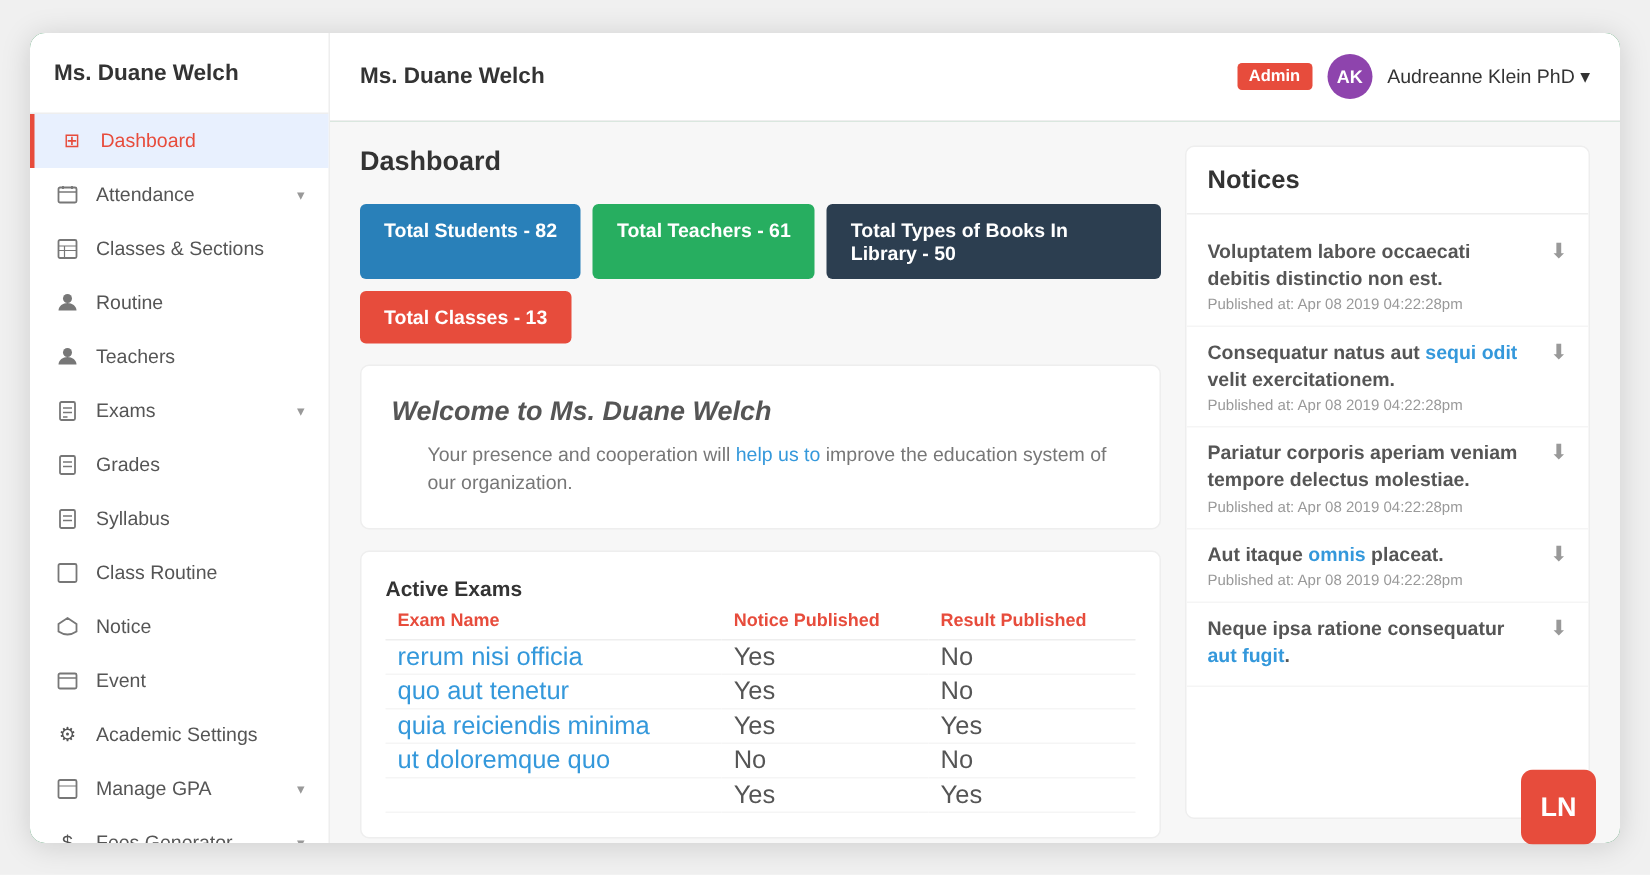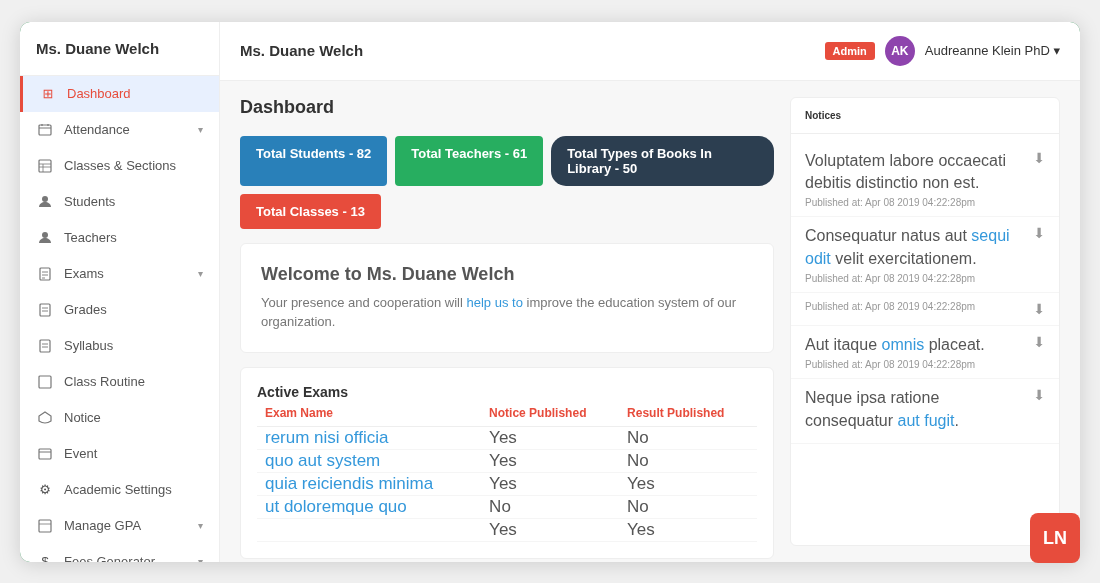--- a/index.html
+++ b/index.html
@@ -274,7 +274,7 @@
     }
     
     .notices-title {
-      font-size: 10px;
+      font-size: 17px;
       font-weight: 600;
       color: #333;
       padding: 12px 14px;

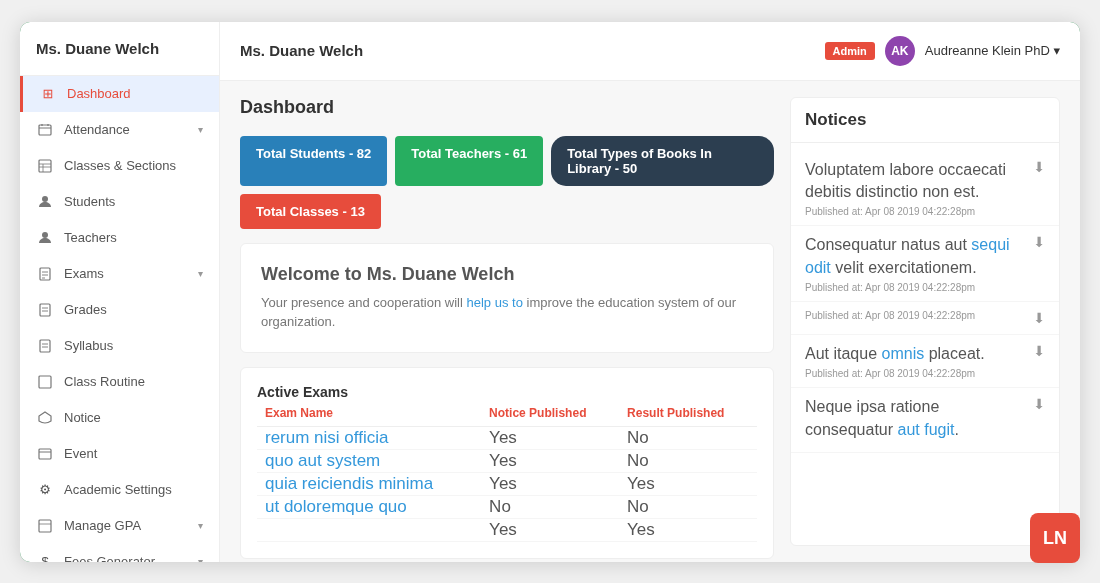--- a/index.html
+++ b/index.html
@@ -190,7 +190,7 @@
     
     .stat-blue { background: #2980b9; }
     .stat-green { background: #27ae60; }
-    .stat-dark { background: #2c3e50; flex: 1; border-radius: 15px; }
+    .stat-dark { background: #2c3e50; flex: 1; }
     .stat-red { background: #e74c3c; }
     .stat-teal { background: #16a085; }
     

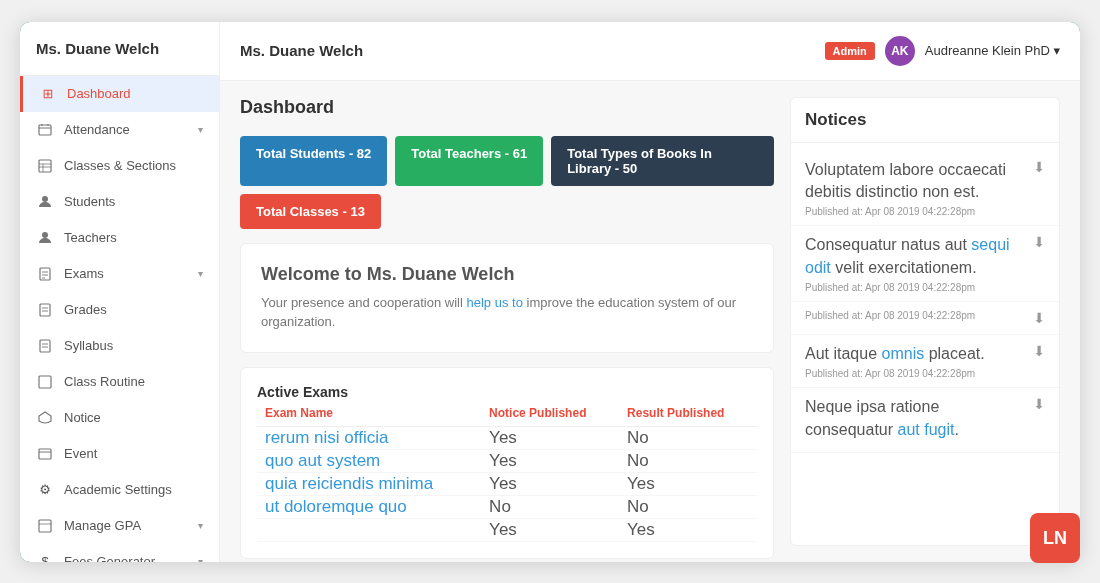--- a/index.html
+++ b/index.html
@@ -298,10 +298,11 @@
     .notice-content { flex: 1; }
     
     .notice-text {
-      font-size: 16px;
+      font-size: 13px;
       color: #555;
       line-height: 1.4;
       margin-bottom: 3px;
+      font-weight: bold;
     }
     
     .notice-text a { color: #3498db; text-decoration: none; }

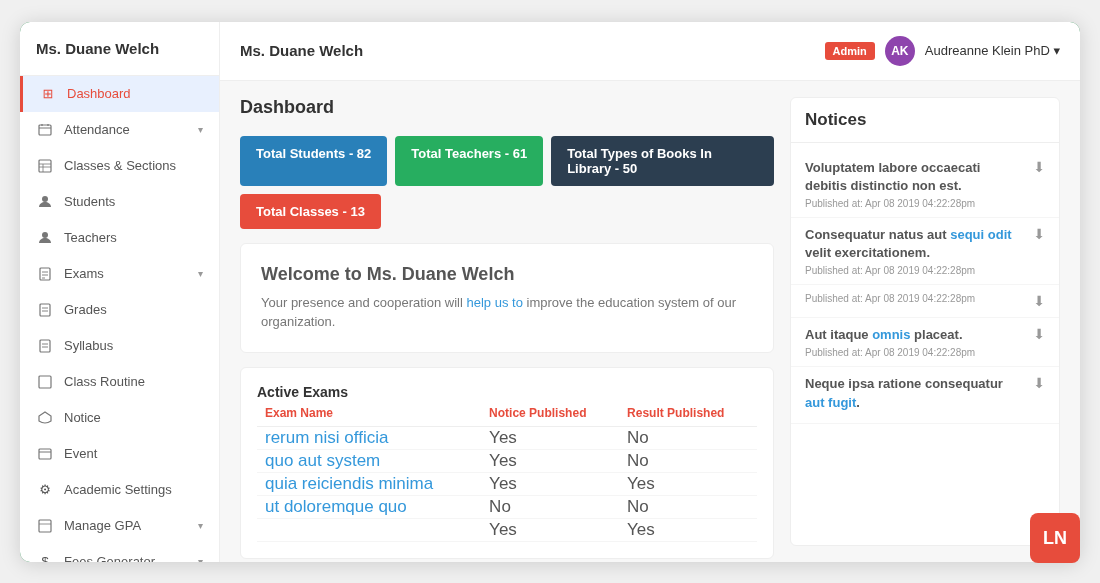--- a/index.html
+++ b/index.html
@@ -381,7 +381,7 @@
                 <path d="M1 12c0-3 3-5 6-5s6 2 6 5"></path>
               </svg>
           </span>
-          <span class="nav-label">Students</span>
+          <span class="nav-label">Routine</span>
         </div>
         <div class="nav-item">
           <span class="nav-icon">

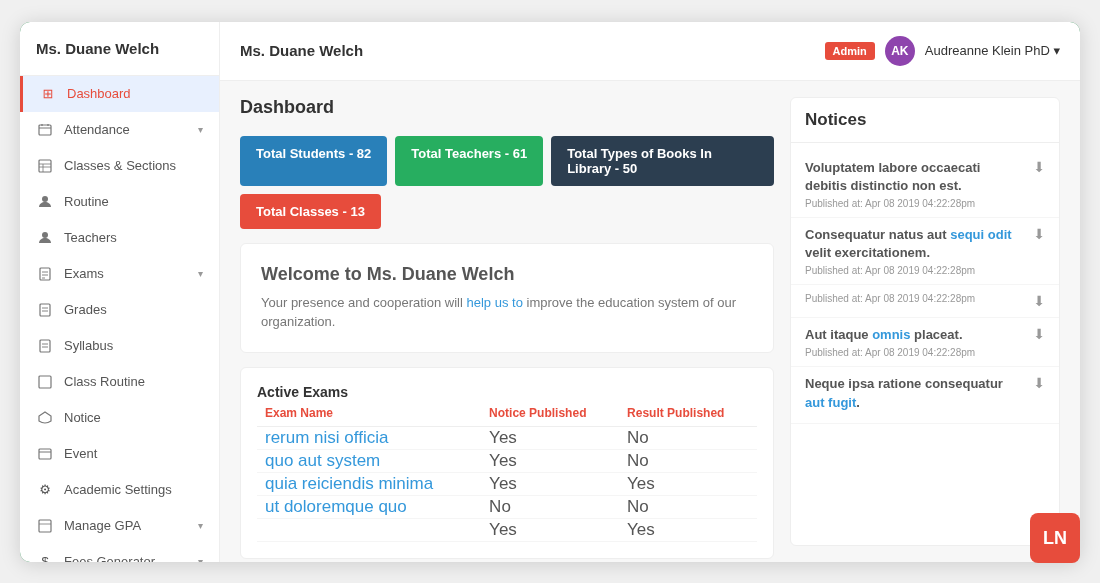--- a/index.html
+++ b/index.html
@@ -207,6 +207,7 @@
       font-weight: 600;
       color: #555;
       margin-bottom: 8px;
+      font-style: italic;
     }
     
     .welcome-text {

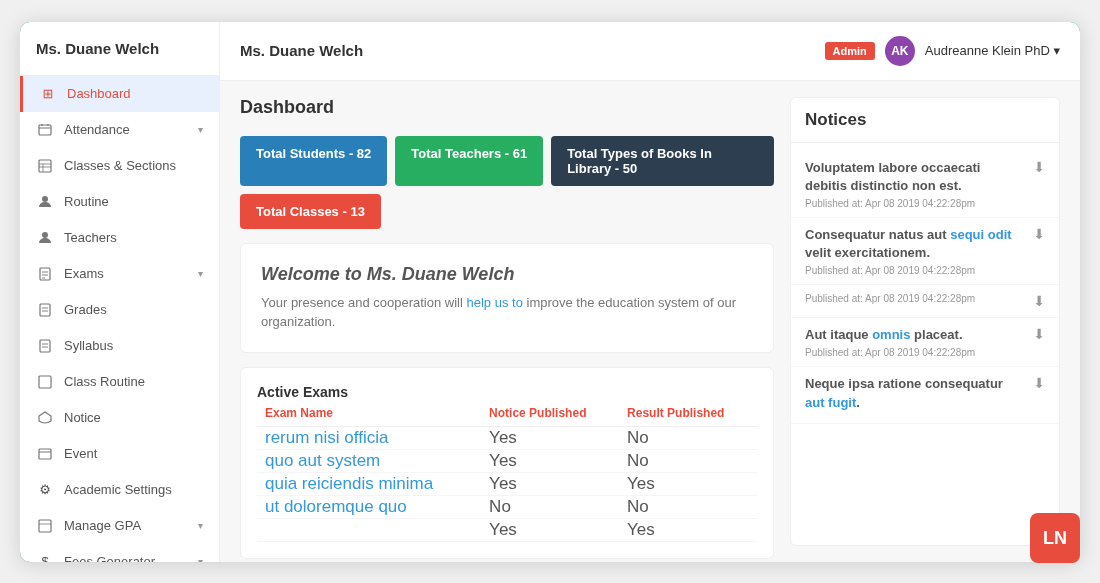--- a/index.html
+++ b/index.html
@@ -214,6 +214,7 @@
       font-size: 13px;
       color: #777;
       line-height: 1.5;
+      margin-left: 24px;
     }
     
     .welcome-text a { color: #3498db; text-decoration: none; }

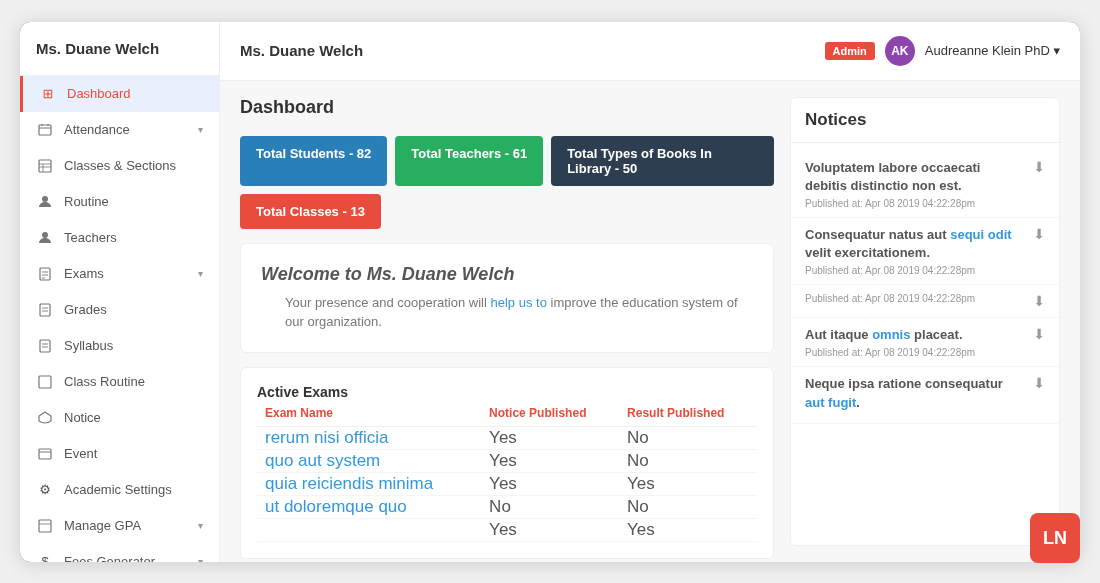--- a/index.html
+++ b/index.html
@@ -575,6 +575,7 @@
 
               <div class="notice-item">
                 <div class="notice-content">
+                  <div class="notice-text">Pariatur corporis aperiam veniam tempore delectus molestiae.</div>
                   <div class="notice-date">Published at: Apr 08 2019 04:22:28pm</div>
                 </div>
                 <span class="download-icon">⬇</span>

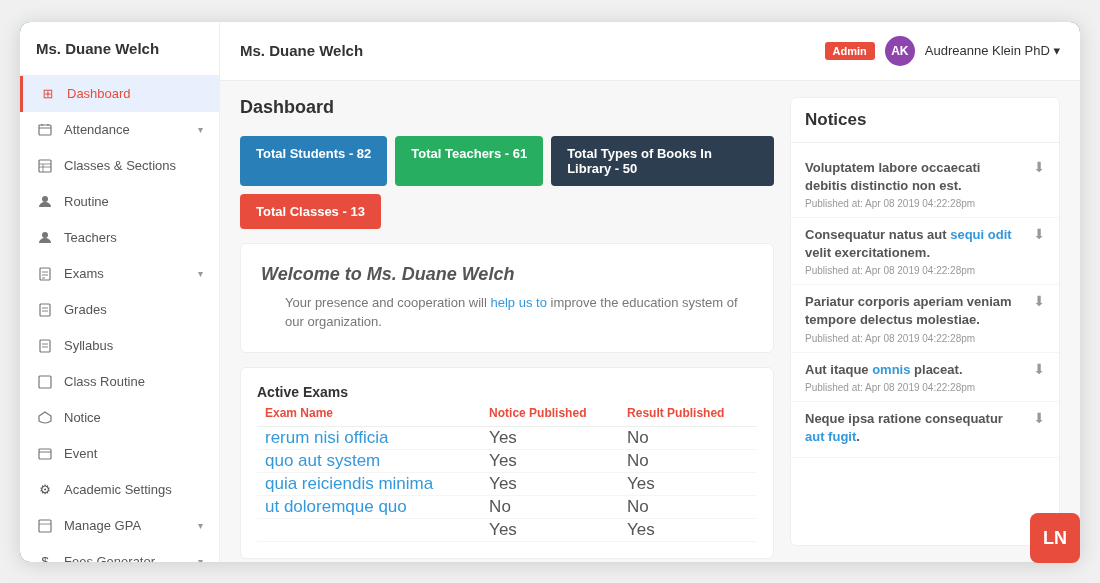--- a/index.html
+++ b/index.html
@@ -525,7 +525,7 @@
         <td>No</td>
       </tr>
                   <tr>
-        <td><a href="#">quo aut system</a></td>
+        <td><a href="#">quo aut tenetur</a></td>
         <td>Yes</td>
         <td>No</td>
       </tr>

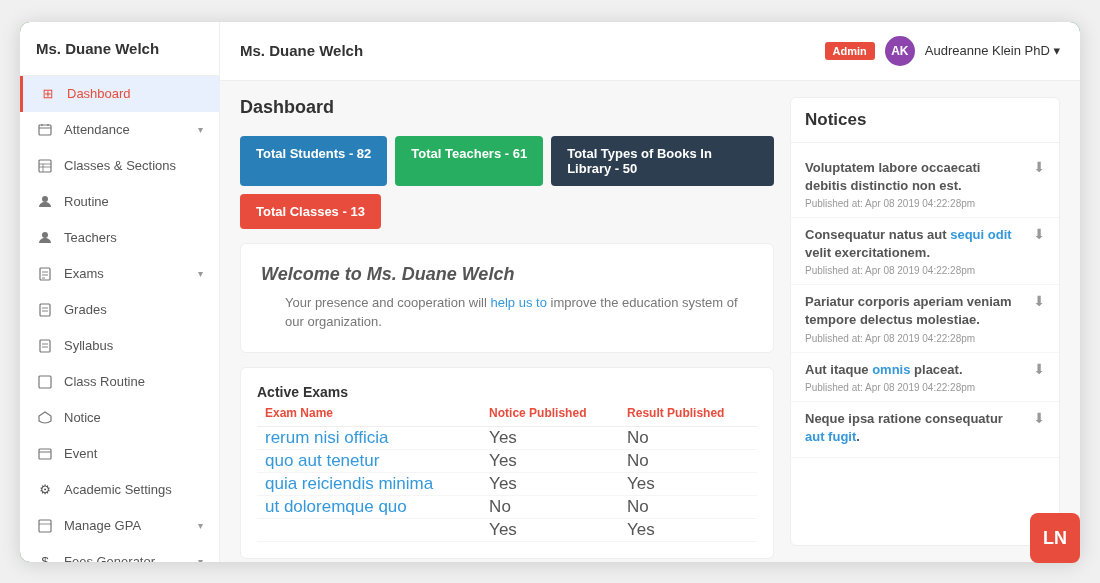--- a/index.html
+++ b/index.html
@@ -318,7 +318,7 @@
     .ln-badge {
       position: fixed;
       bottom: 20px;
-      right: 20px;
+      right: 36px;
       width: 50px;
       height: 50px;
       background: #e74c3c;

